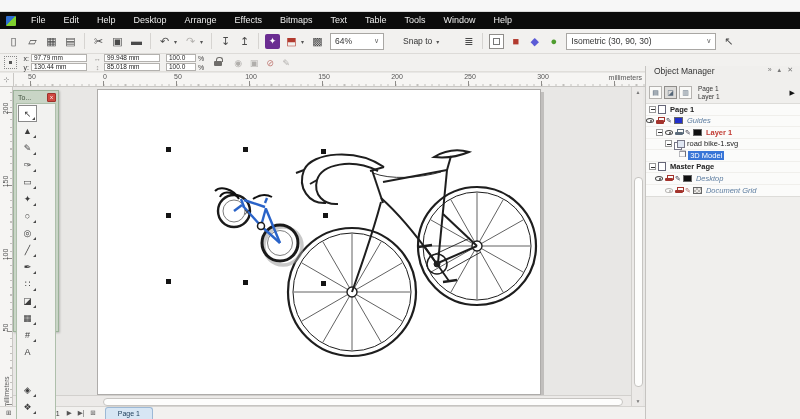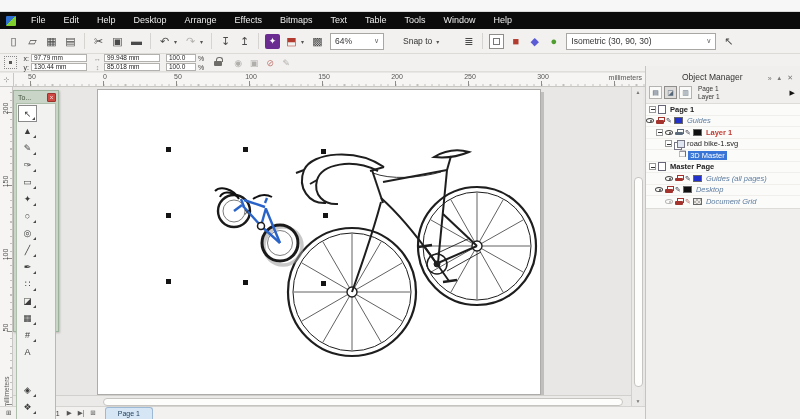--- a/index.html
+++ b/index.html
@@ -93,7 +93,7 @@
 
   
   .panel { position:absolute; left:645px; top:66px; width:155px; height:353px; background:#f0efed; border-left:1px solid #c6c4c1; z-index:5; }
-  .om-head { height:16px; display:flex; align-items:flex-end; padding:0 4px 0 8px; font-size:8.5px; color:#333;margin-left:28px; }
+  .om-head { height:16px; display:flex; align-items:flex-start; padding:0 4px 0 8px; font-size:8.5px; color:#333; }
   .om-head .sp { flex:1; }
   .om-hbtn { font-size:7px; color:#777; padding:0 3px; }
   .om-sub { height:21px; display:flex; align-items:center; padding:0 3px; gap:2px; }

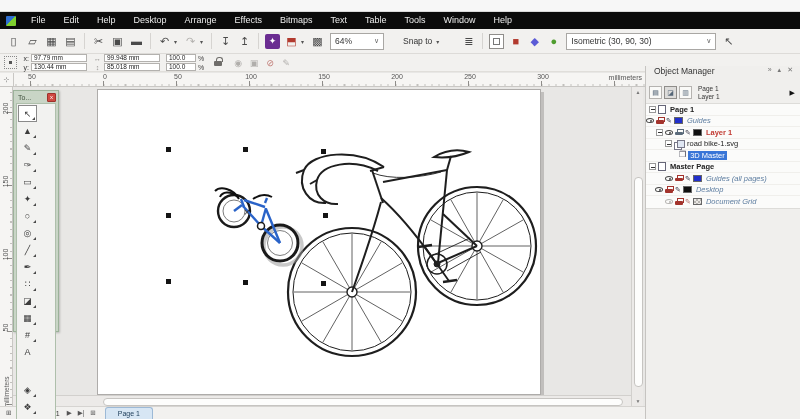--- a/index.html
+++ b/index.html
@@ -423,7 +423,7 @@
     </div>
     <div class="orow" style="padding-left:33px">
       <span class="cubico">❒</span>
-      <span class="lbl sel-lbl">3D Master</span>
+      <span class="lbl sel-lbl">3D Model</span>
     </div>
     <div class="orow" style="padding-left:3px">
       <span class="exp"></span>

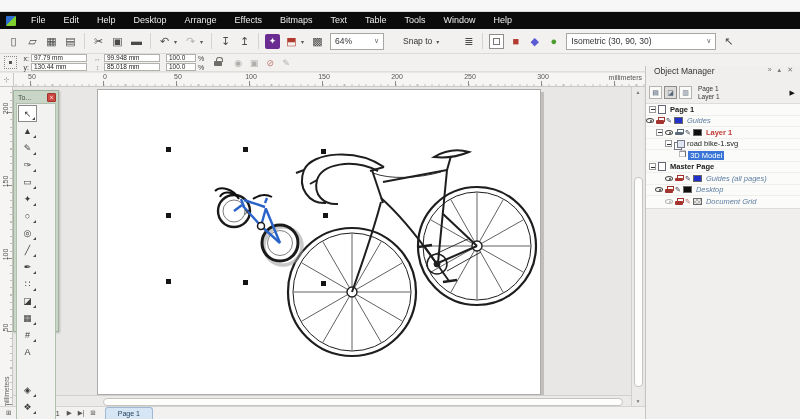--- a/index.html
+++ b/index.html
@@ -430,13 +430,6 @@
       <span class="pgico"></span>
       <span class="lbl bold">Master Page</span>
     </div>
-    <div class="orow" style="padding-left:19px">
-      <span class="i-eye"></span>
-      <span class="i-print p-red"></span>
-      <span class="i-pen">✎</span>
-      <span class="swatch sw-blue"></span>
-      <span class="lbl it blue">Guides (all pages)</span>
-    </div>
     <div class="orow" style="padding-left:9px">
       <span class="i-eye"></span>
       <span class="i-print p-red"></span>

